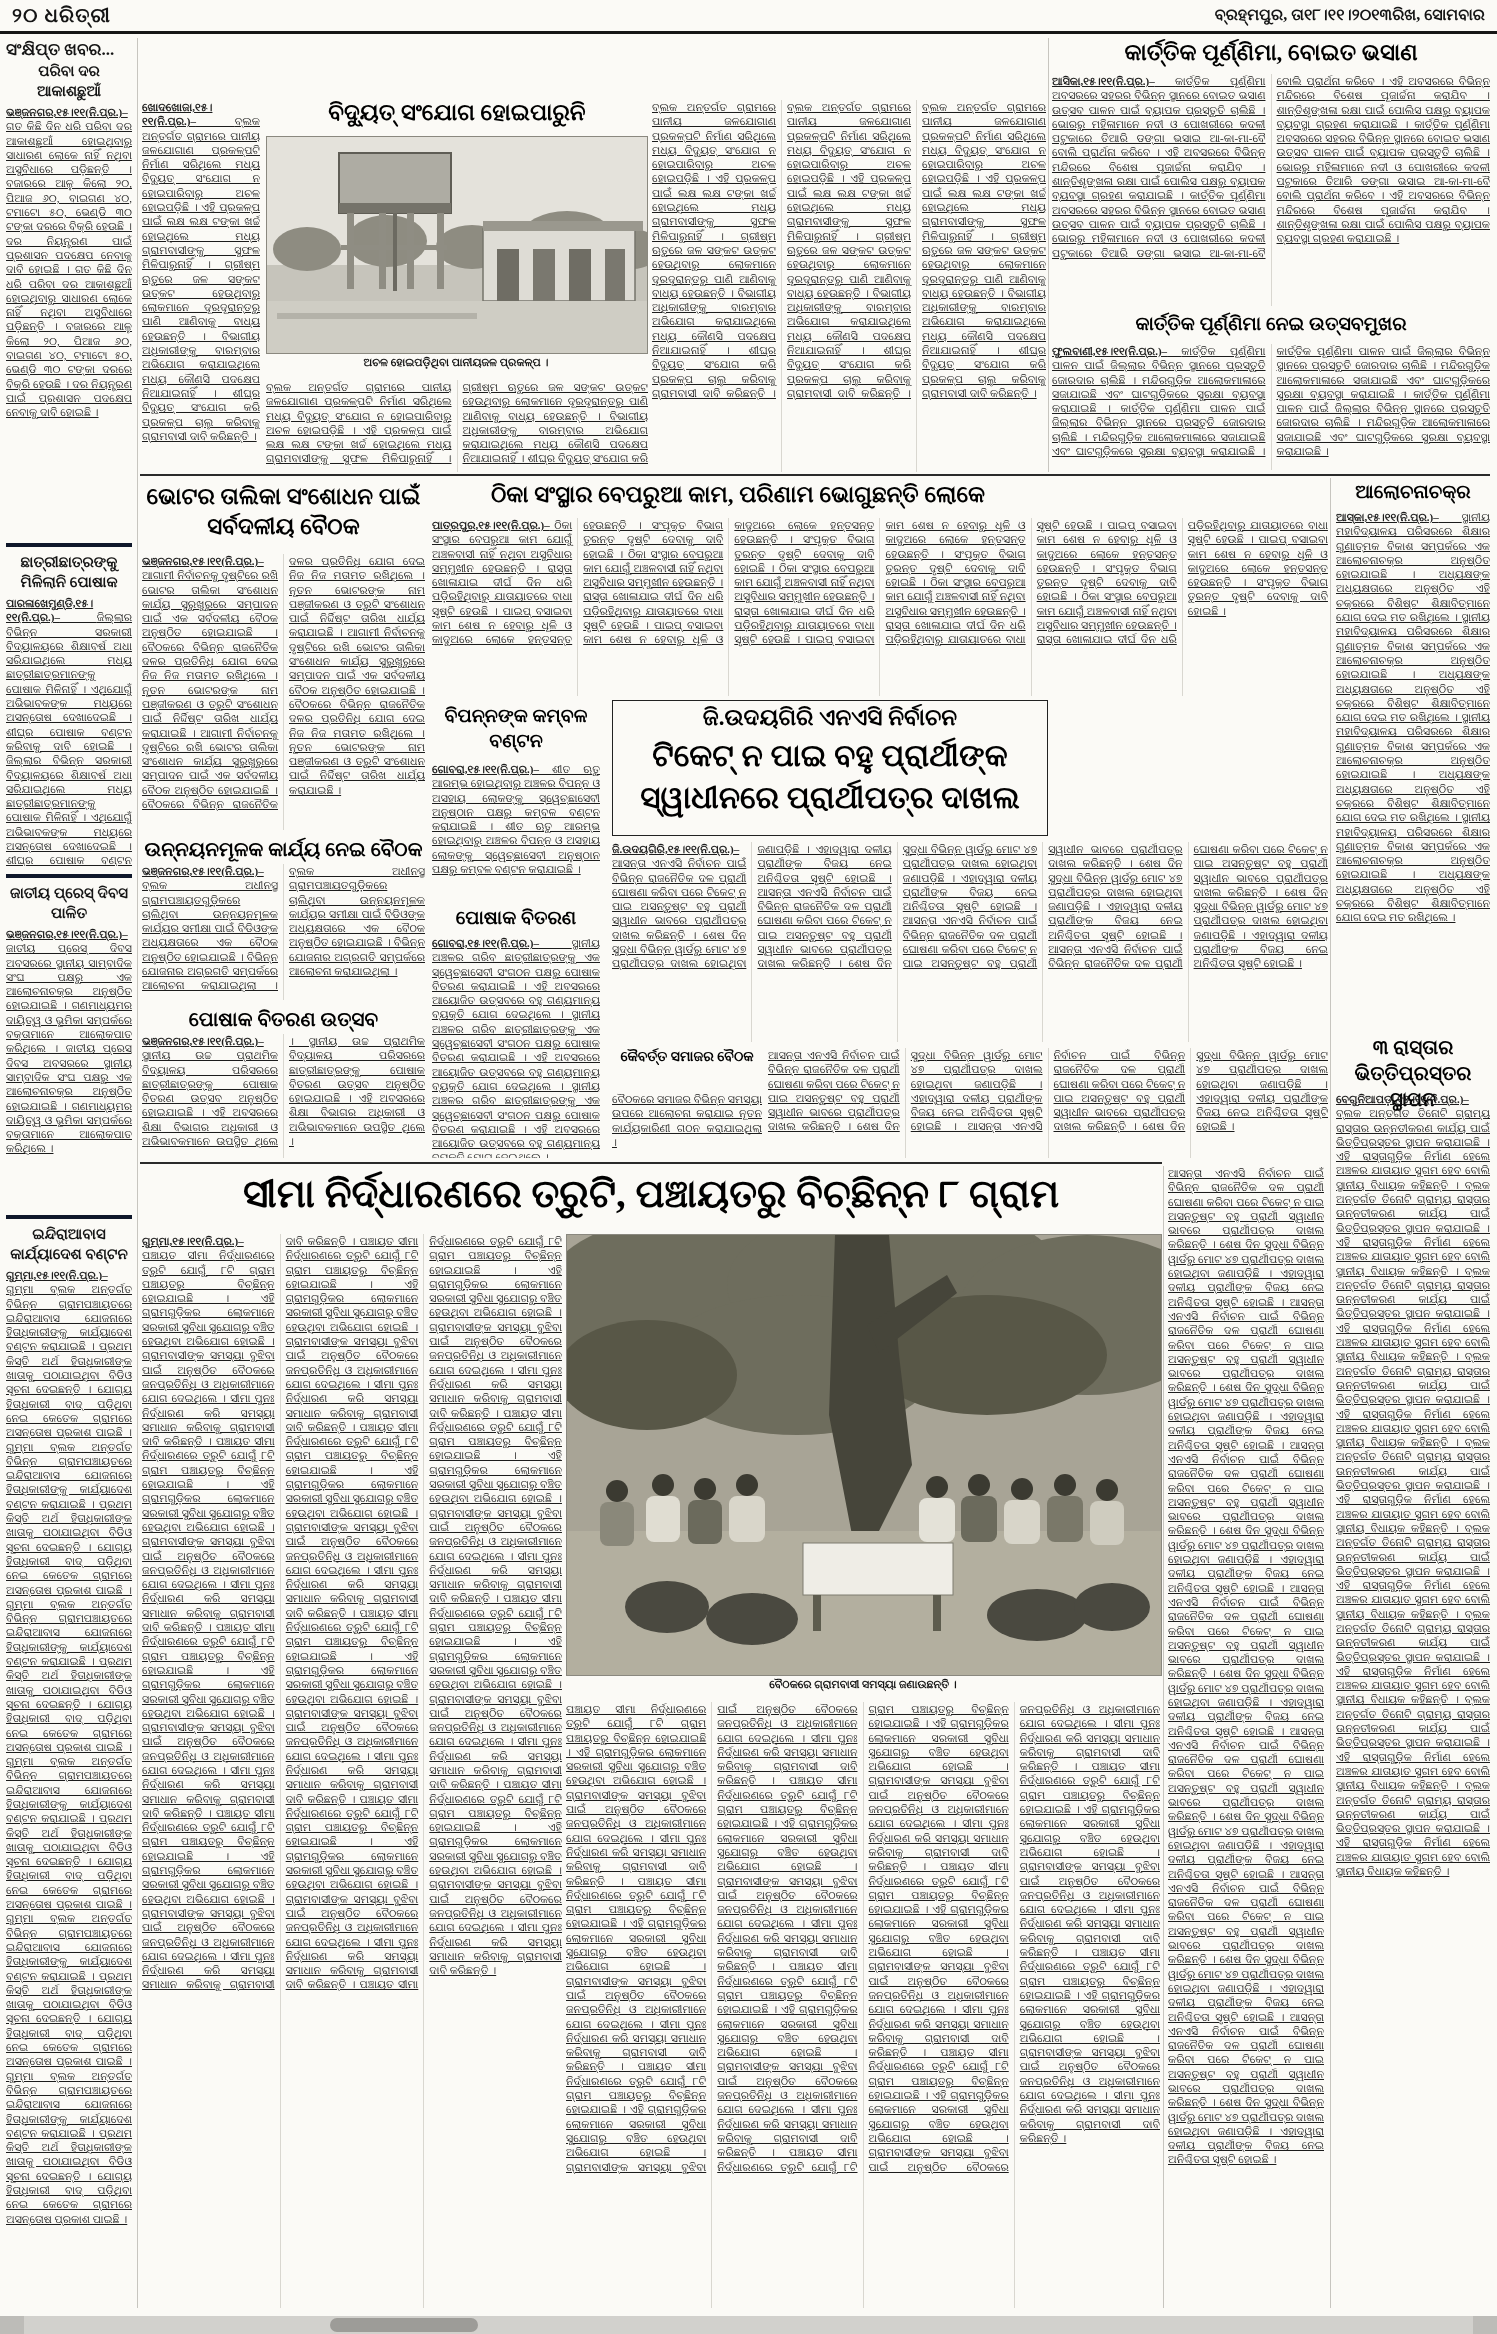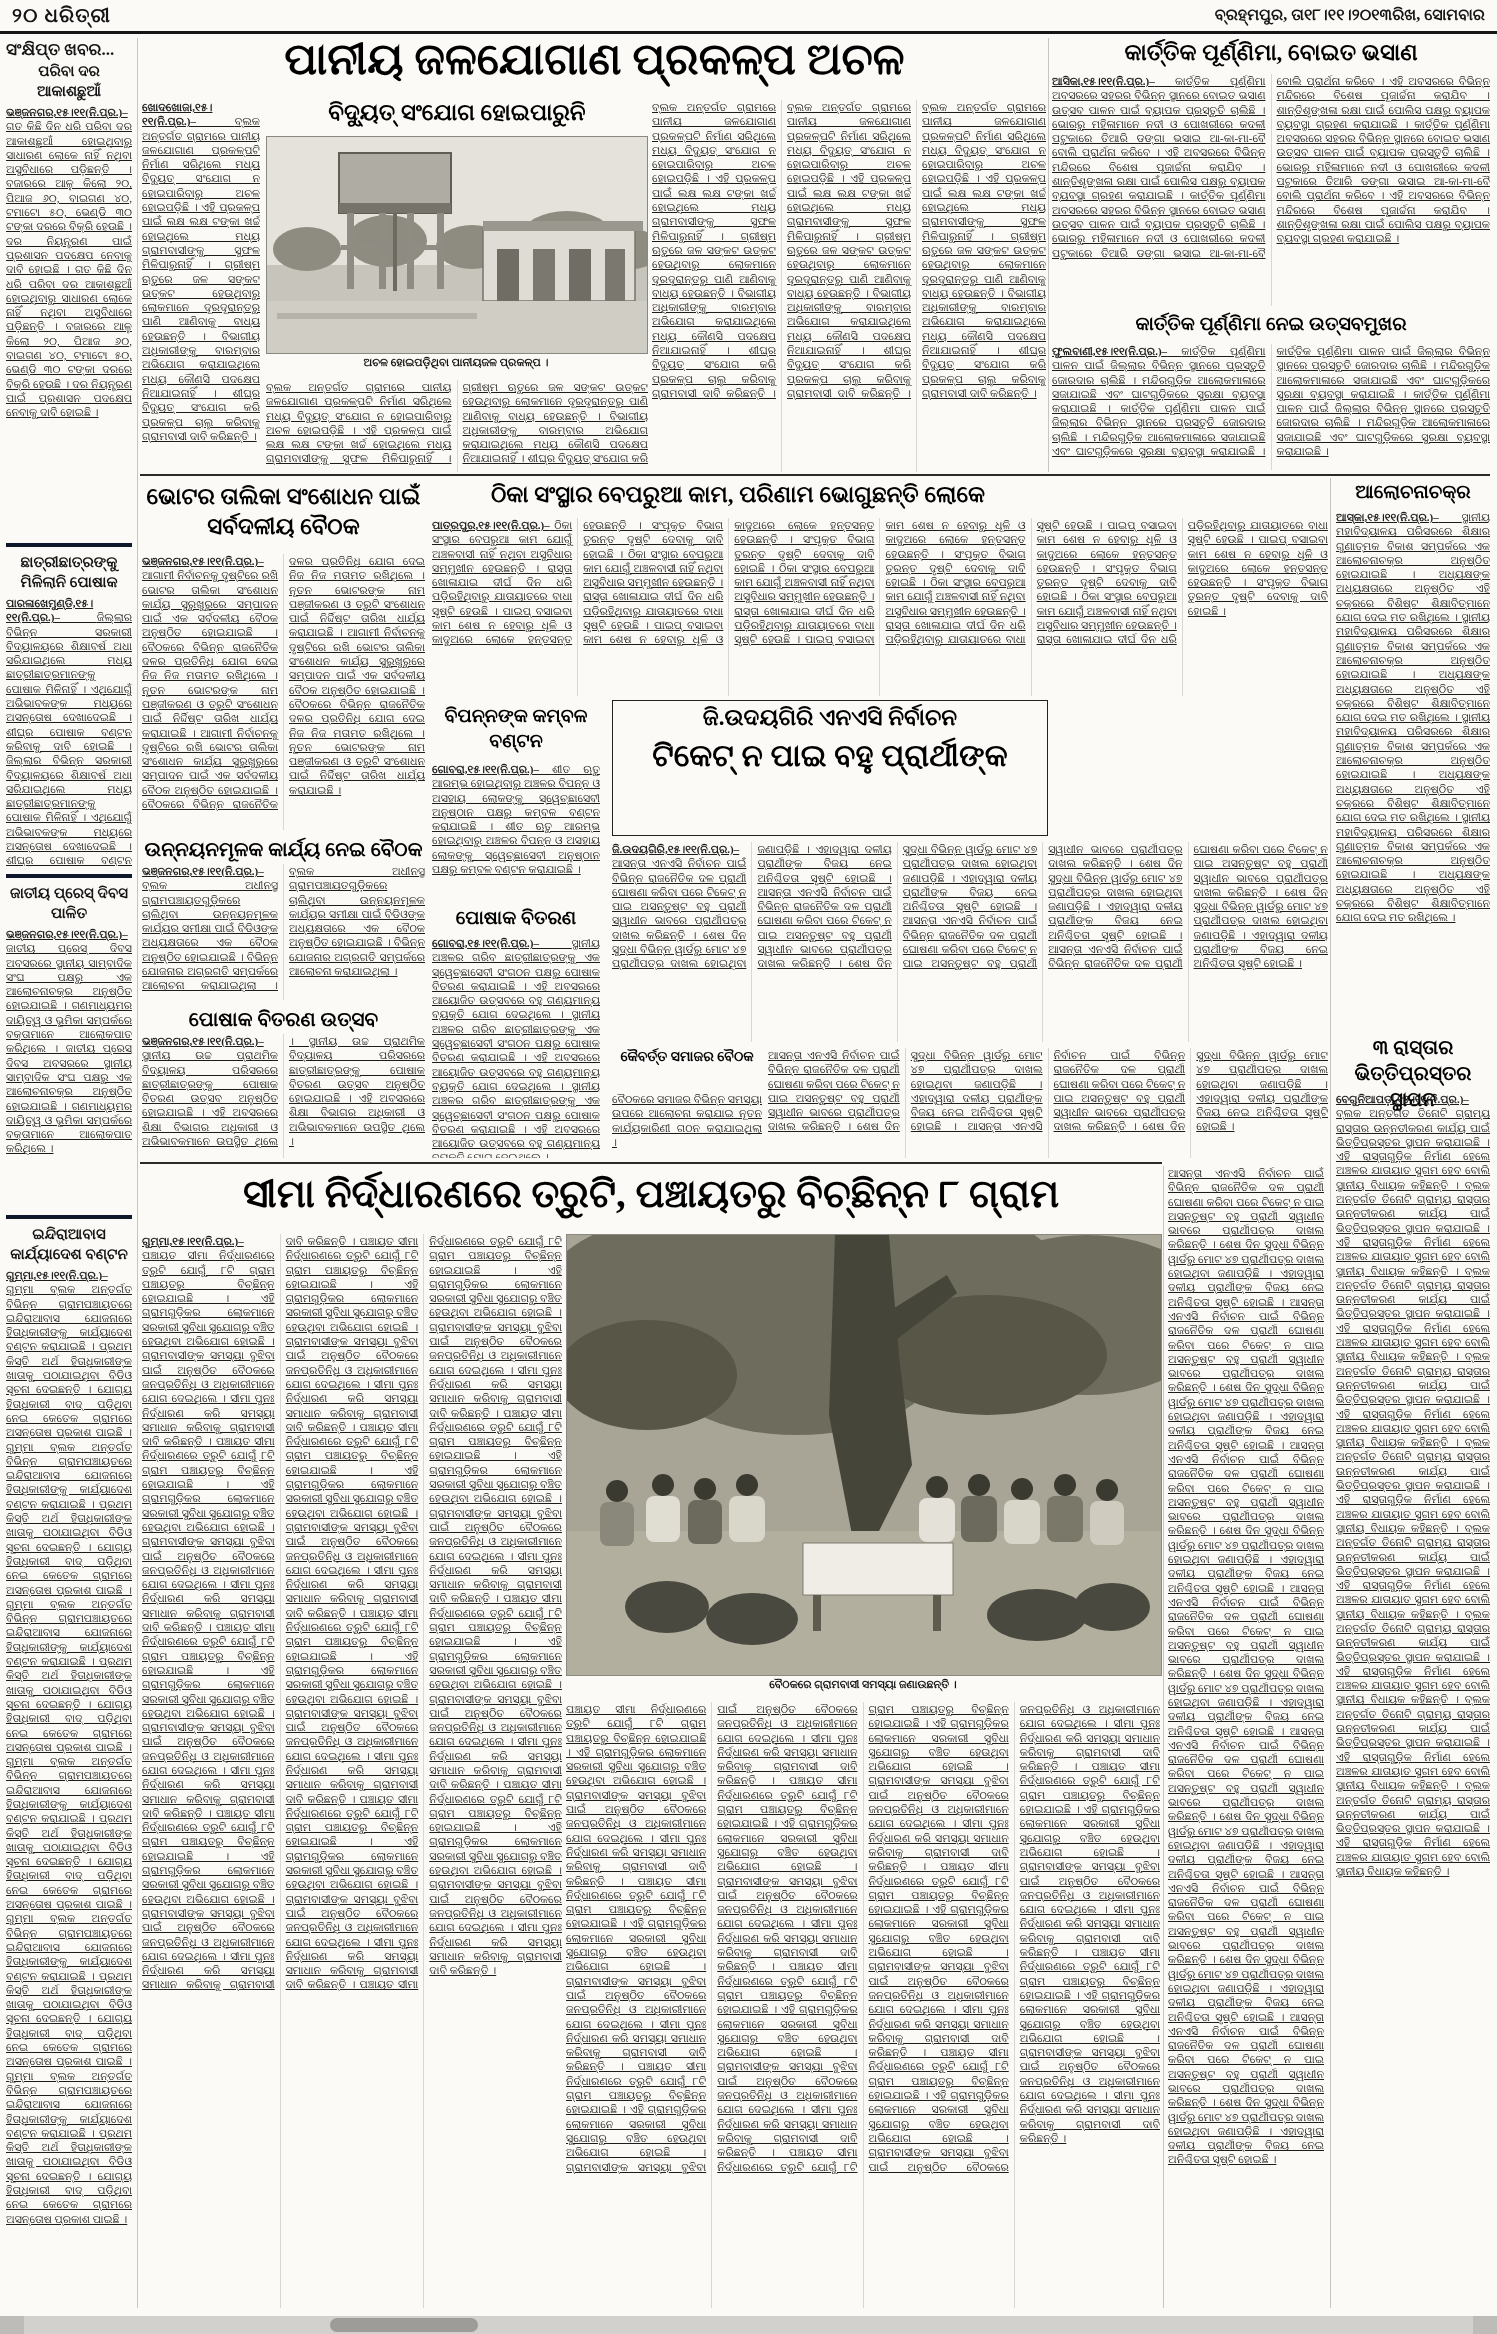--- a/index.html
+++ b/index.html
@@ -85,7 +85,6 @@
     </div>
   </aside>
 
-  <h1 class="abs hd h-xl" style="left:142px;top:34px;width:905px">ପାନୀୟ ଜଳଯୋଗାଣ ପ୍ରକଳ୍ପ ଅଚଳ</h1>
 
   <div class="abs body" style="left:142px;top:100px;width:118px;height:372px">
     <span class="dl">ଖୋଦଖୋଜା,୧୫।୧୧(ନି.ପ୍ର.)–</span>

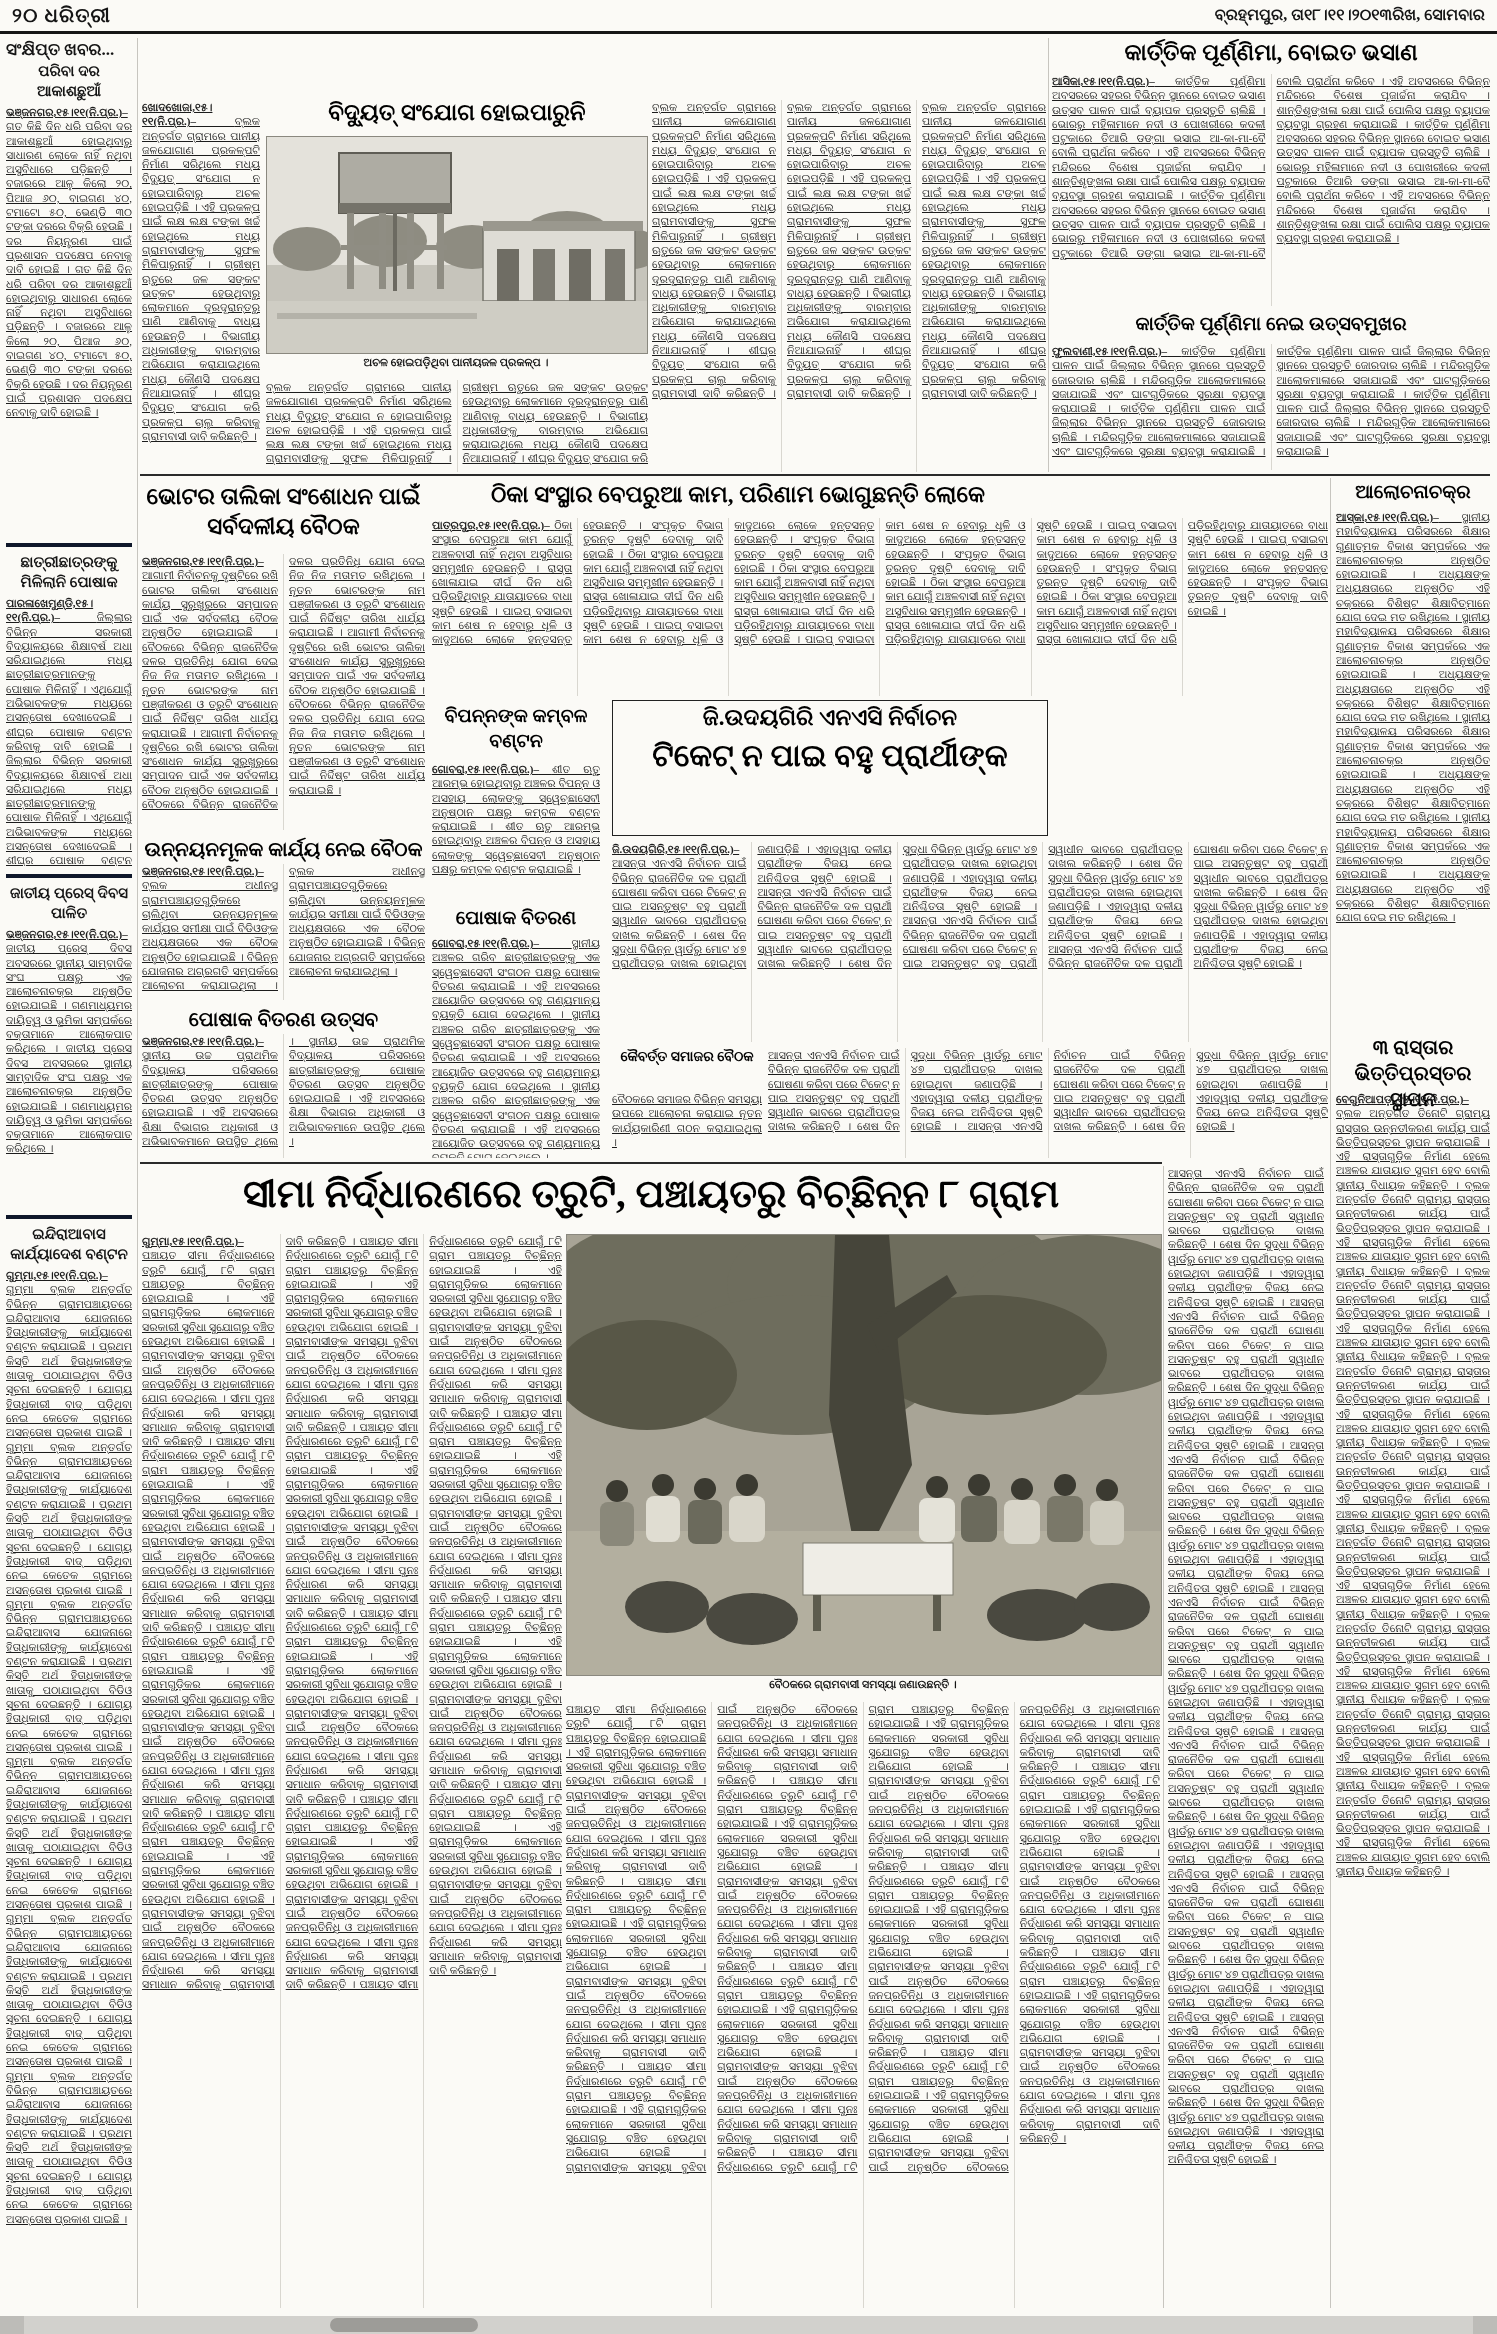--- a/index.html
+++ b/index.html
@@ -181,6 +181,7 @@
   <div class="abs kicker-box" style="left:612px;top:700px;width:434px;height:134px">
     <h3 class="hd h-md" style="margin-top:2px">ଜି.ଉଦୟଗିରି ଏନଏସି ନିର୍ବାଚନ</h3>
     <h2 class="hd h-lg" style="margin-top:2px">ଟିକେଟ୍ ନ ପାଇ ବହୁ ପ୍ରାର୍ଥୀଙ୍କ</h2>
+    <h2 class="hd h-lg">ସ୍ୱାଧୀନରେ ପ୍ରାର୍ଥୀପତ୍ର ଦାଖଲ</h2>
   </div>
   <div class="abs body cols-5" style="left:612px;top:842px;width:716px;height:200px">
     <span class="dl">ଜି.ଉଦୟଗିରି,୧୫।୧୧(ନି.ପ୍ର.)–</span>

